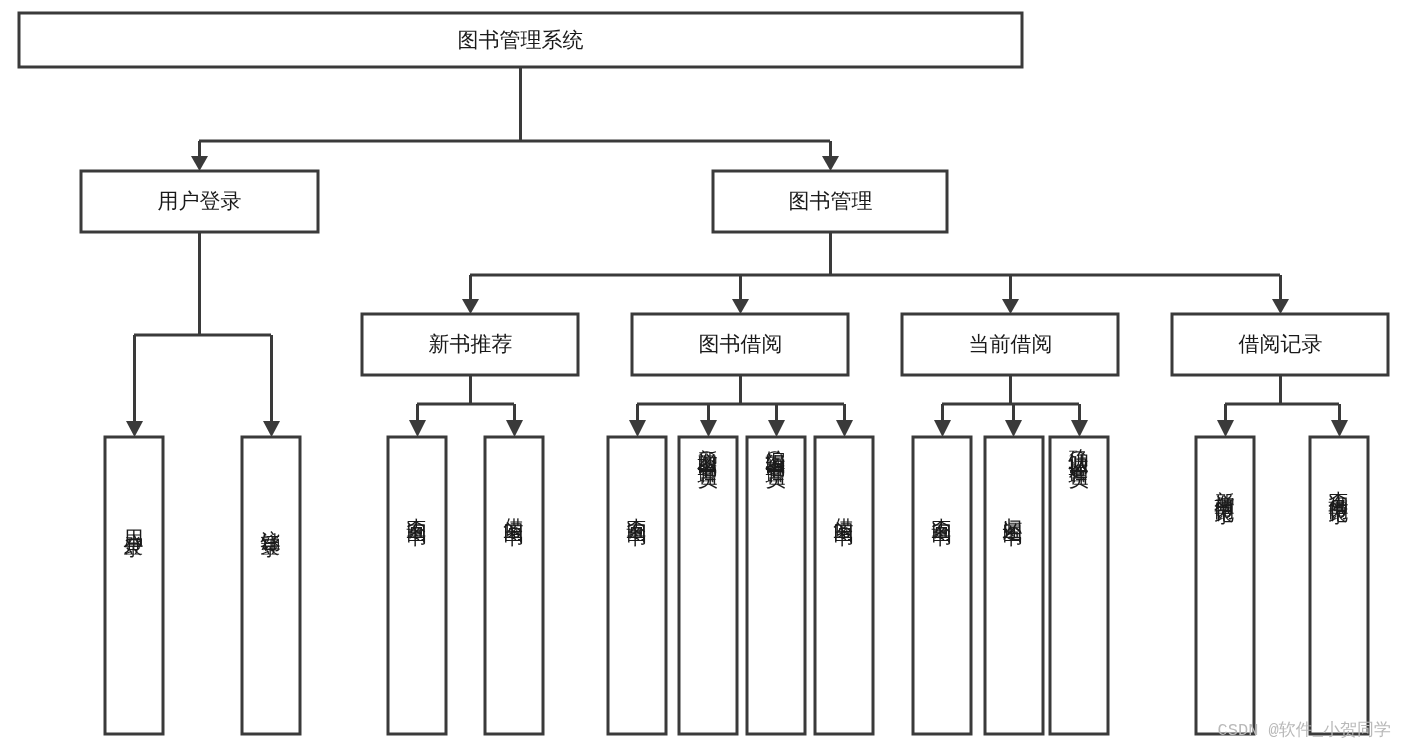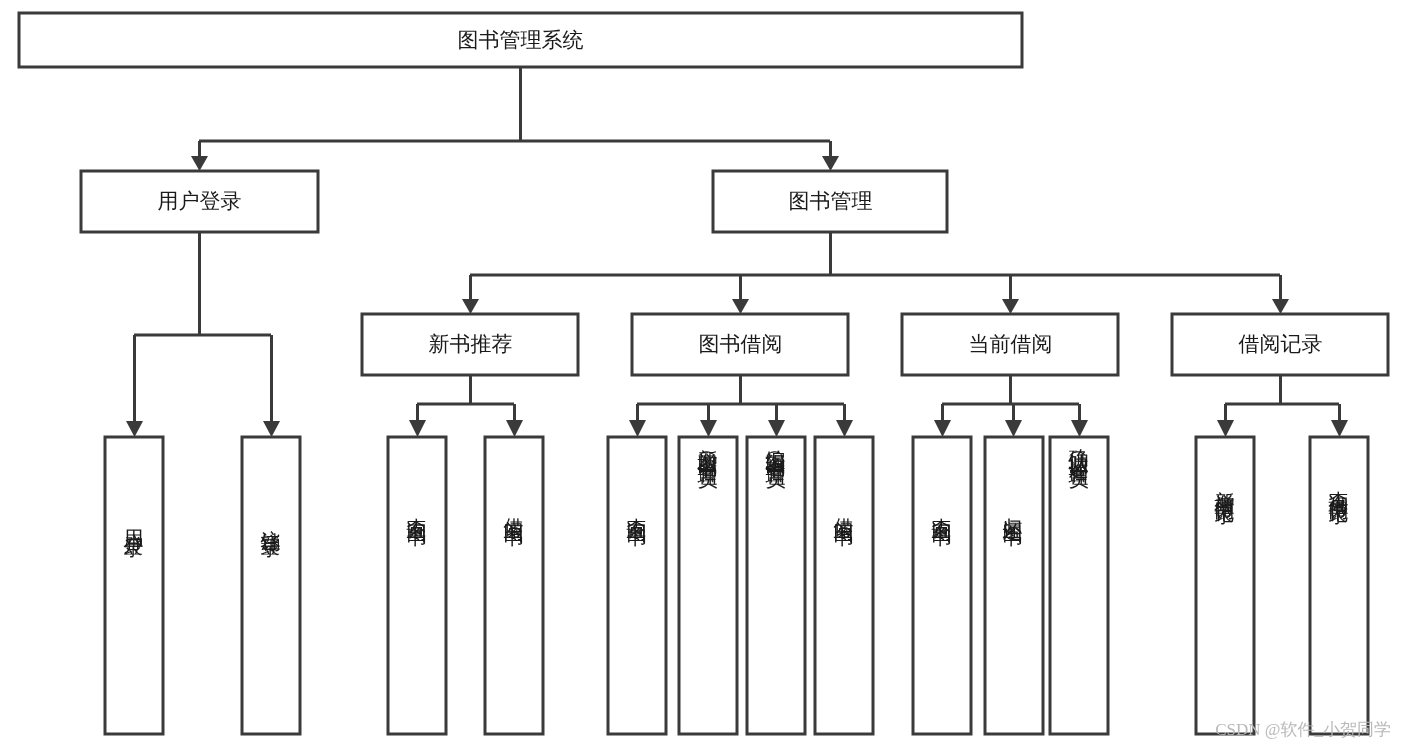--- a/index.html
+++ b/index.html
@@ -61,7 +61,7 @@
     position: absolute;
     right: 14px;
     bottom: 6px;
-    font-family: Liberation Serif, serif;
+    font-family: Liberation Mono, monospace;
     font-size: 17px;
     color: #b9b9b9;
     white-space: nowrap;

